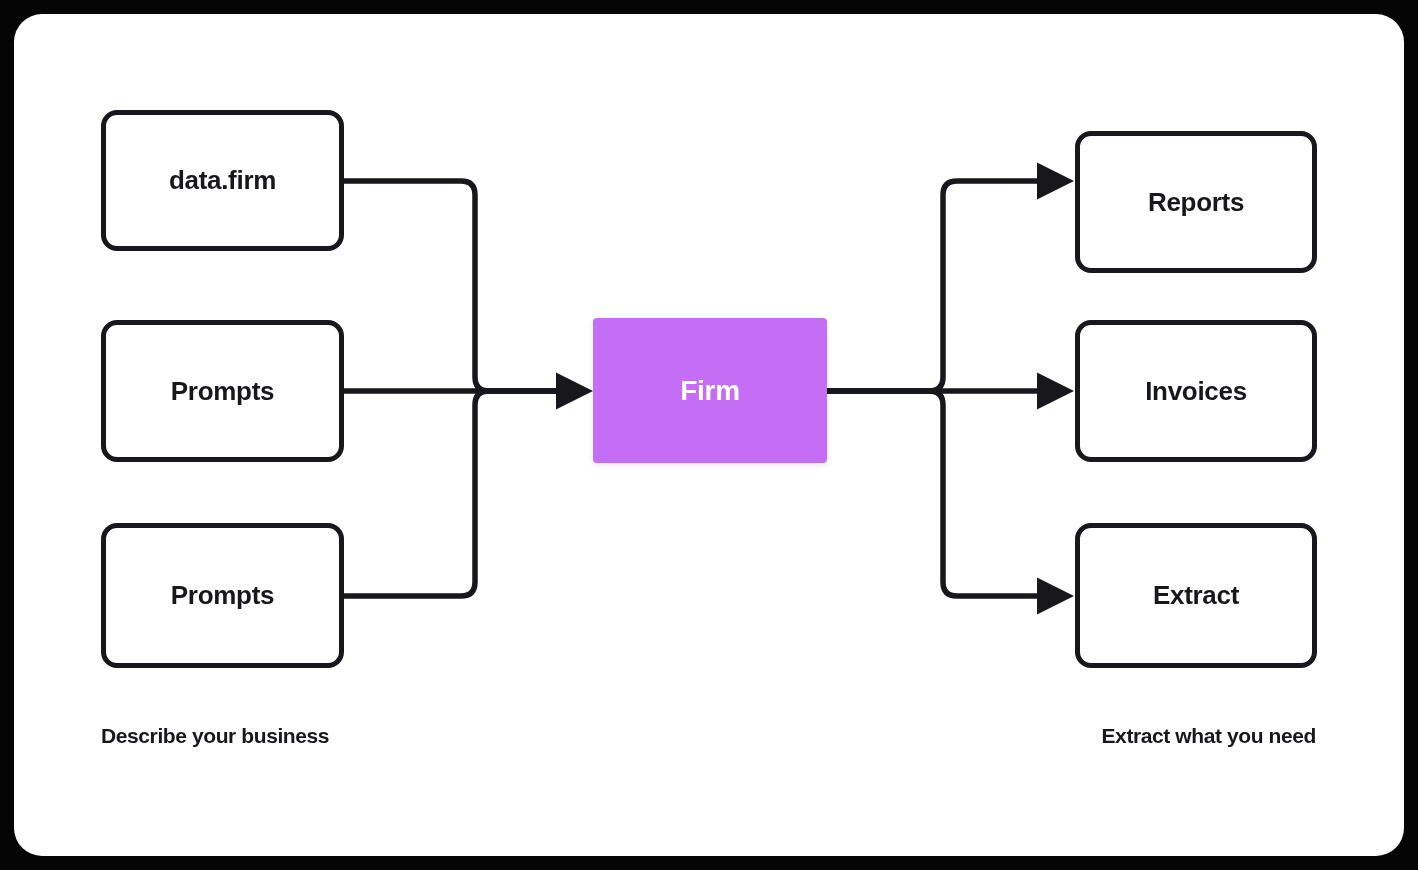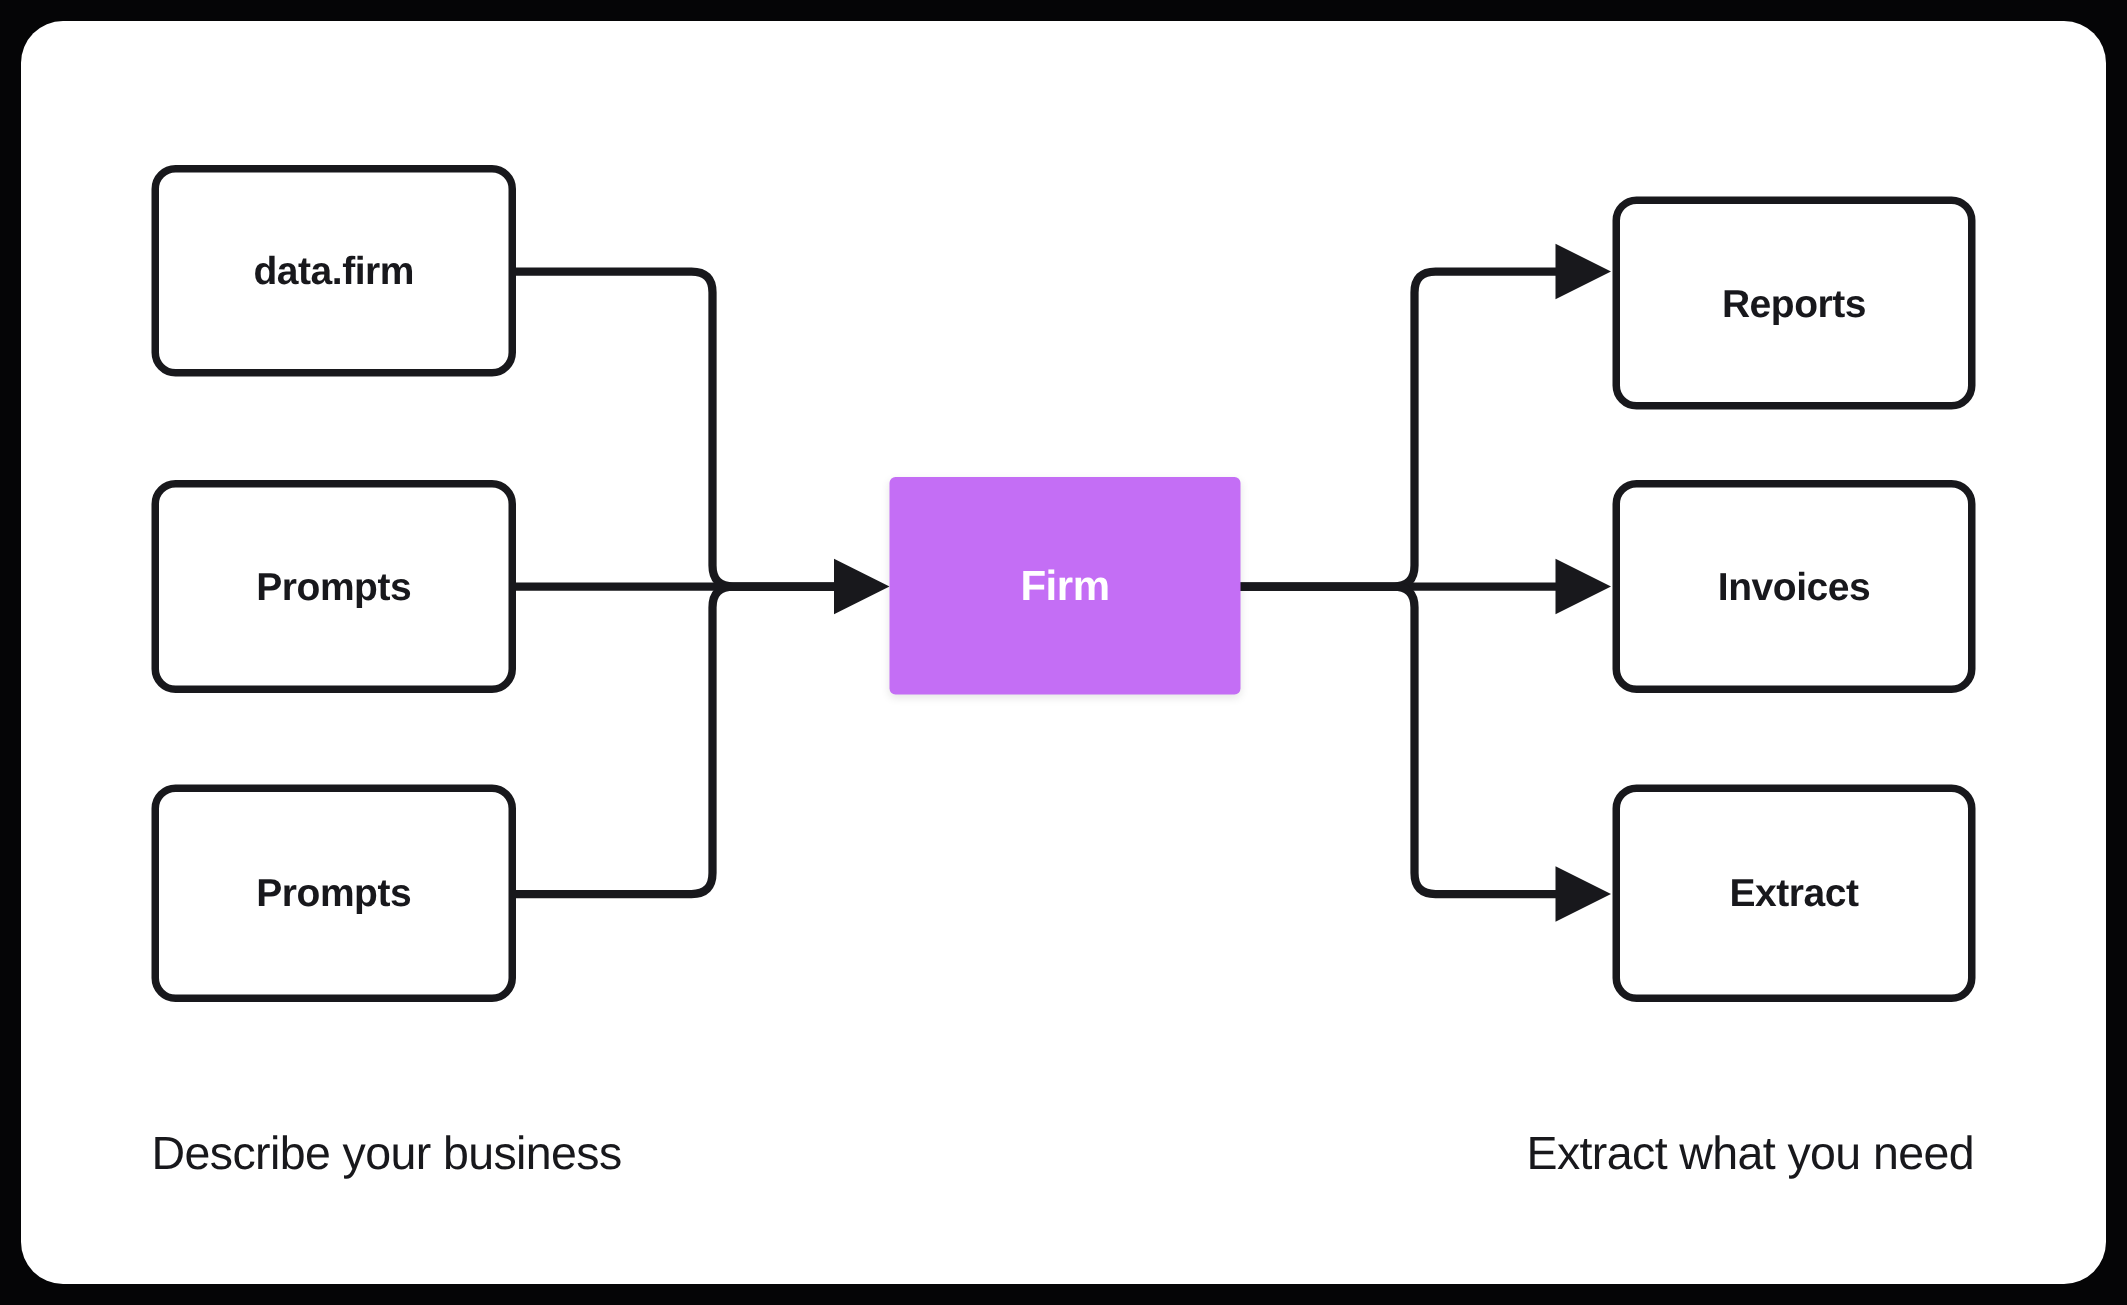--- a/index.html
+++ b/index.html
@@ -64,9 +64,9 @@
   .node-queries   { left: 1075px; top: 523px; width: 242px; height: 145px; }
   .caption {
     position: absolute;
-    top: 751px;
-    font-weight: normal;
-    font-size: 31px;
+    top: 724px;
+    font-weight: bold;
+    font-size: 21px;
     color: var(--stroke);
     letter-spacing: -0.4px;
     white-space: nowrap;

